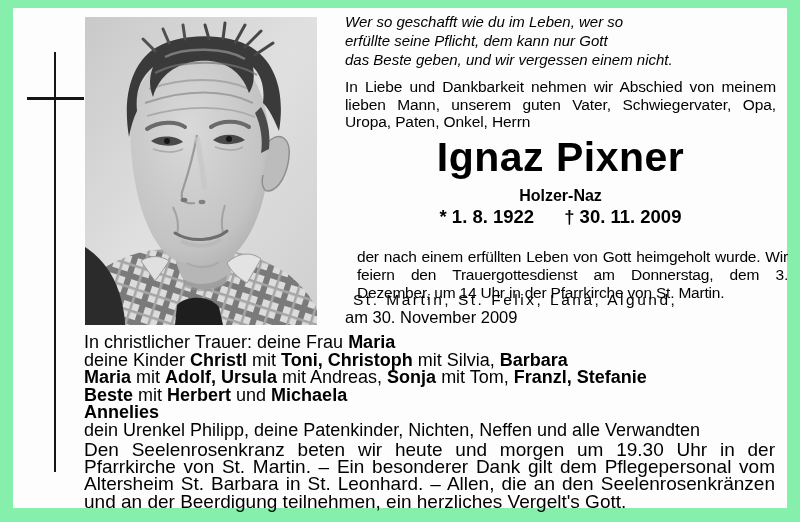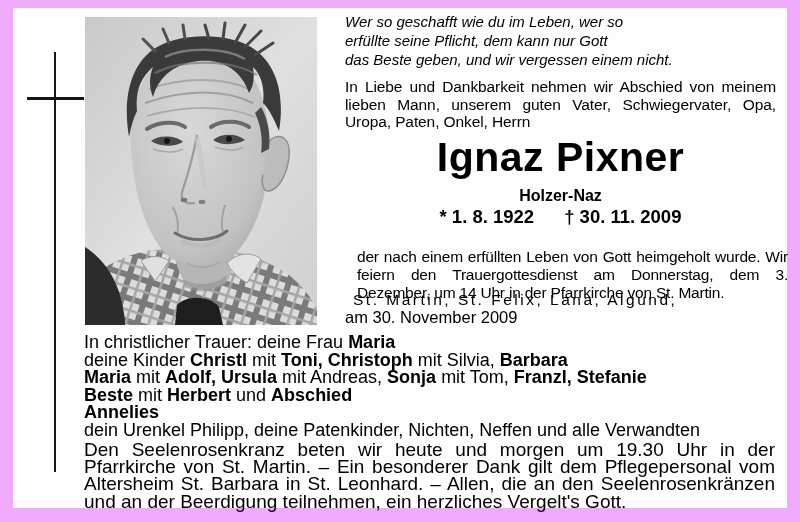--- a/index.html
+++ b/index.html
@@ -10,7 +10,7 @@
     color:#000;
     overflow:hidden;
   }
-  .scan{position:relative;width:800px;height:522px;background:#f0abfc;}
+  .scan{position:relative;width:800px;height:522px;background:#86efac;}
   .sheet{
     position:absolute;left:13px;top:8px;width:774px;height:500px;
     background:#fdfdfd;

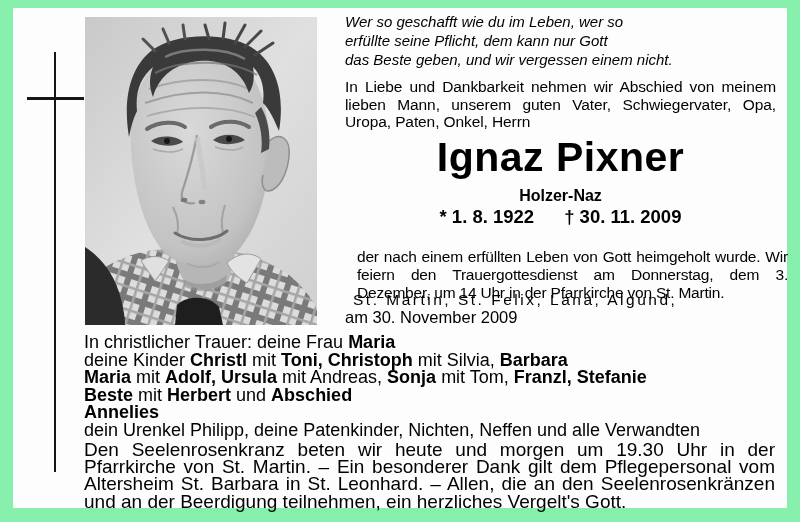--- a/index.html
+++ b/index.html
@@ -131,7 +131,7 @@
       <div><span class="seg-r">In christlicher Trauer: deine Frau </span><span class="seg-b">Maria</span></div>
       <div><span class="seg-r">deine Kinder </span><span class="seg-b">Christl</span><span class="seg-r"> mit </span><span class="seg-b">Toni, Christoph</span><span class="seg-r"> mit Silvia, </span><span class="seg-b">Barbara</span></div>
       <div><span class="seg-b">Maria</span><span class="seg-r"> mit </span><span class="seg-b">Adolf, Ursula</span><span class="seg-r"> mit Andreas, </span><span class="seg-b">Sonja</span><span class="seg-r"> mit Tom, </span><span class="seg-b">Franzl, Stefanie</span></div>
-      <div><span class="seg-b">Beste</span><span class="seg-r"> mit </span><span class="seg-b">Herbert</span><span class="seg-r"> und </span><span class="seg-b">Abschied</span></div>
+      <div><span class="seg-b">Beste</span><span class="seg-r"> mit </span><span class="seg-b">Herbert</span><span class="seg-r"> und </span><span class="seg-b">Michaela</span></div>
       <div><span class="seg-b">Annelies</span></div>
       <div><span class="seg-r">dein Urenkel Philipp, deine Patenkinder, Nichten, Neffen und alle Verwandten</span></div>
     </div>

